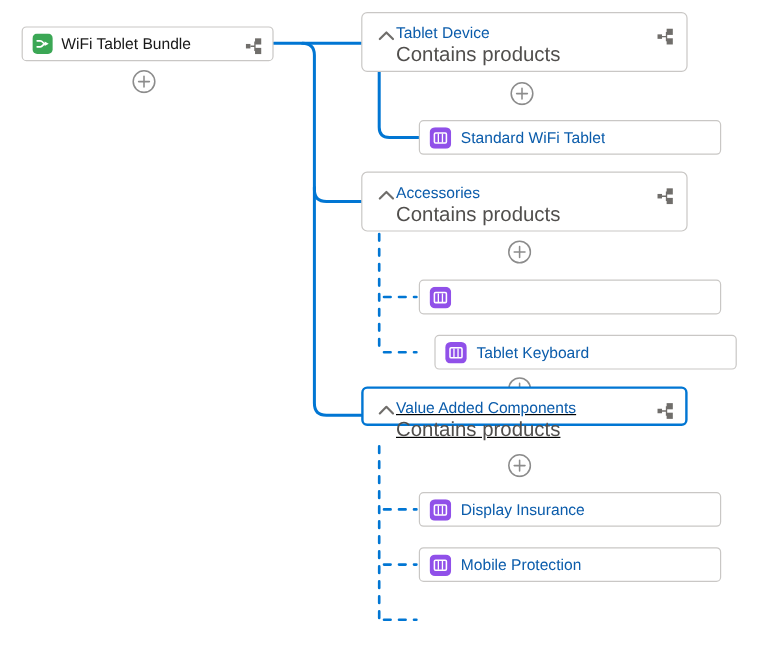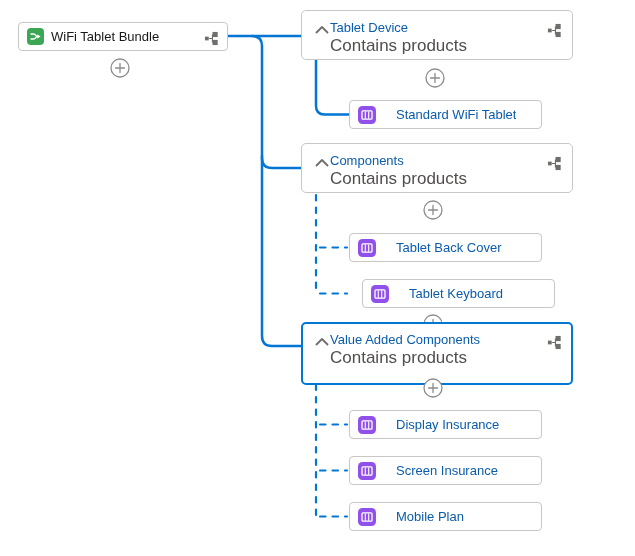--- a/index.html
+++ b/index.html
@@ -23,7 +23,7 @@
   .group-subtitle{font-size:17px;line-height:13px;margin-top:3px;color:var(--subtitle-gray);white-space:nowrap;}
   .share-icon{width:15px;height:15px;margin-top:3px;line-height:0;cursor:pointer;}
   .group-node .share-icon{margin-top:4px;}
-  .child-node{width:193px;height:29px;display:flex;align-items:center;gap:20px;padding:0 8px;}
+  .child-node{width:252px;height:29px;display:flex;align-items:center;gap:8px;padding:0 8px;}
   .child-label{font-size:13px;font-weight:500;color:var(--link-text-blue);white-space:nowrap;overflow:hidden;}
   .prod-icon{width:18px;height:18px;line-height:0;flex:none;}
   .bundle-icon{width:17px;height:17px;line-height:0;flex:none;}

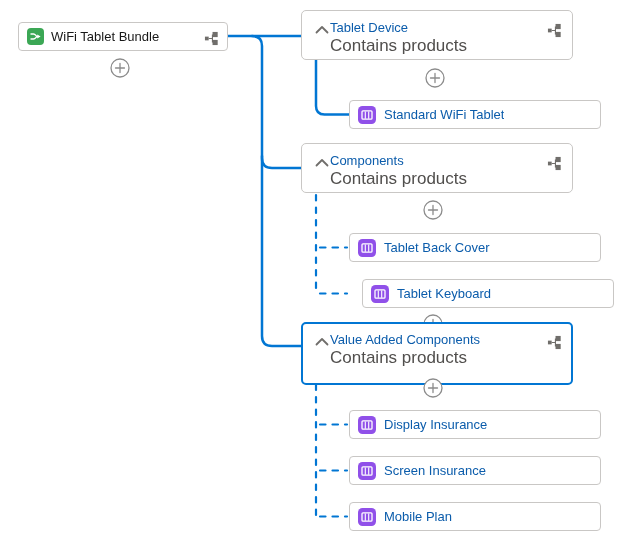--- a/index.html
+++ b/index.html
@@ -129,7 +129,7 @@
         </svg>
     </button>
     <div class="group-text">
-      <div class="group-title">Components</div>
+      <div class="group-title">Accessories</div>
       <div class="group-subtitle">Contains products</div>
     </div>
     <span class="share-icon">

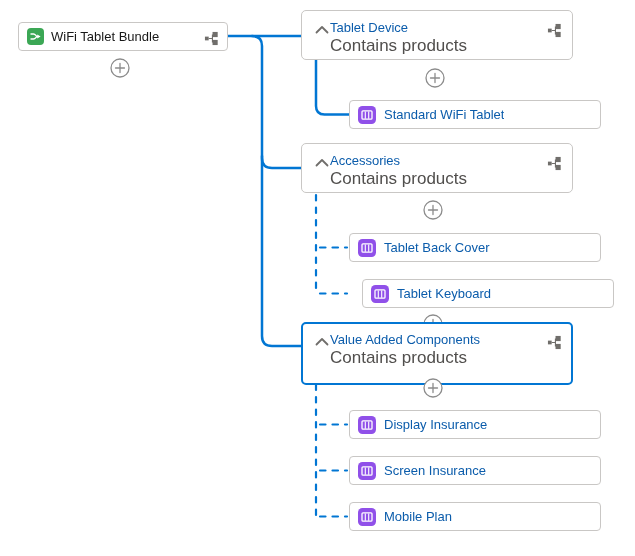--- a/index.html
+++ b/index.html
@@ -157,7 +157,6 @@
         <path d="M7.3 5.5 V12.7 M10.7 5.5 V12.7" stroke="#fff" stroke-width="1.1"></path>
       </svg>
     </span>
-    <span class="child-label">Tablet Back Cover</span>
   </div>
 
   <div class="node child-node" style="left:362px;top:279px;">

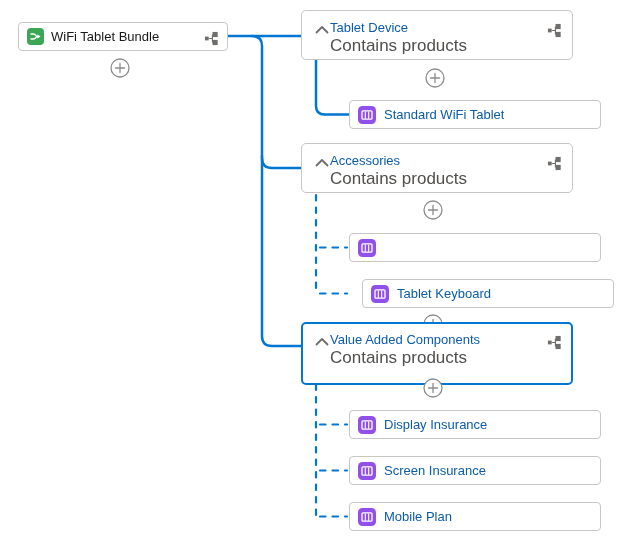--- a/index.html
+++ b/index.html
@@ -170,7 +170,7 @@
     <span class="child-label">Tablet Keyboard</span>
   </div>
 
-  <div class="node group-node selected" style="top:322px;height:63px;">
+  <div class="node group-node selected" style="top:322px;height:33px;text-decoration:underline;">
     <button class="chevron-btn">
       <svg width="14" height="9" viewBox="0 0 14 9">
           <path d="M1.5 7.5 L7 2 L12.5 7.5" stroke="var(--icon-gray)" stroke-width="1.8" fill="none" stroke-linecap="round" stroke-linejoin="round"></path>

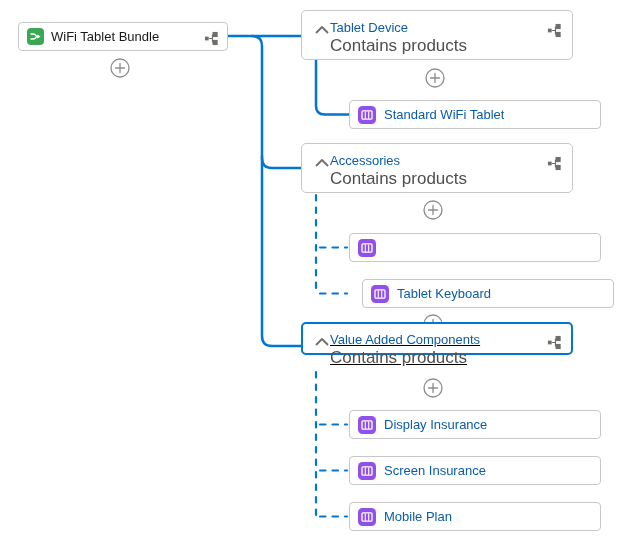--- a/index.html
+++ b/index.html
@@ -216,7 +216,7 @@
         <path d="M7.3 5.5 V12.7 M10.7 5.5 V12.7" stroke="#fff" stroke-width="1.1"></path>
       </svg>
     </span>
-    <span class="child-label">Screen Insurance</span>
+    <span class="child-label">Mobile Protection</span>
   </div>
 
   <div class="node child-node" style="left:349px;top:502px;">

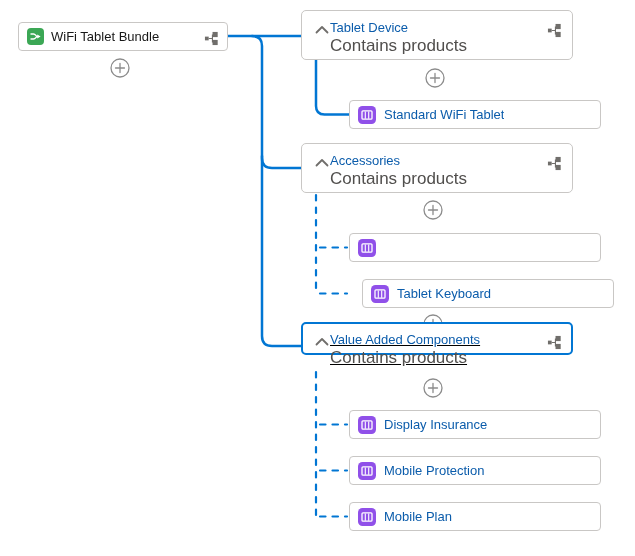--- a/index.html
+++ b/index.html
@@ -219,16 +219,6 @@
     <span class="child-label">Mobile Protection</span>
   </div>
 
-  <div class="node child-node" style="left:349px;top:502px;">
-    <span class="prod-icon">
-      <svg width="18" height="18" viewBox="0 0 18 18">
-        <rect x="0" y="0" width="18" height="18" rx="4.5" fill="var(--product-icon-purple)"></rect>
-        <rect x="4" y="4.8" width="10" height="8.4" rx="1" fill="none" stroke="#fff" stroke-width="1.3"></rect>
-        <path d="M7.3 5.5 V12.7 M10.7 5.5 V12.7" stroke="#fff" stroke-width="1.1"></path>
-      </svg>
-    </span>
-    <span class="child-label">Mobile Plan</span>
-  </div>
 
 </div>
 

